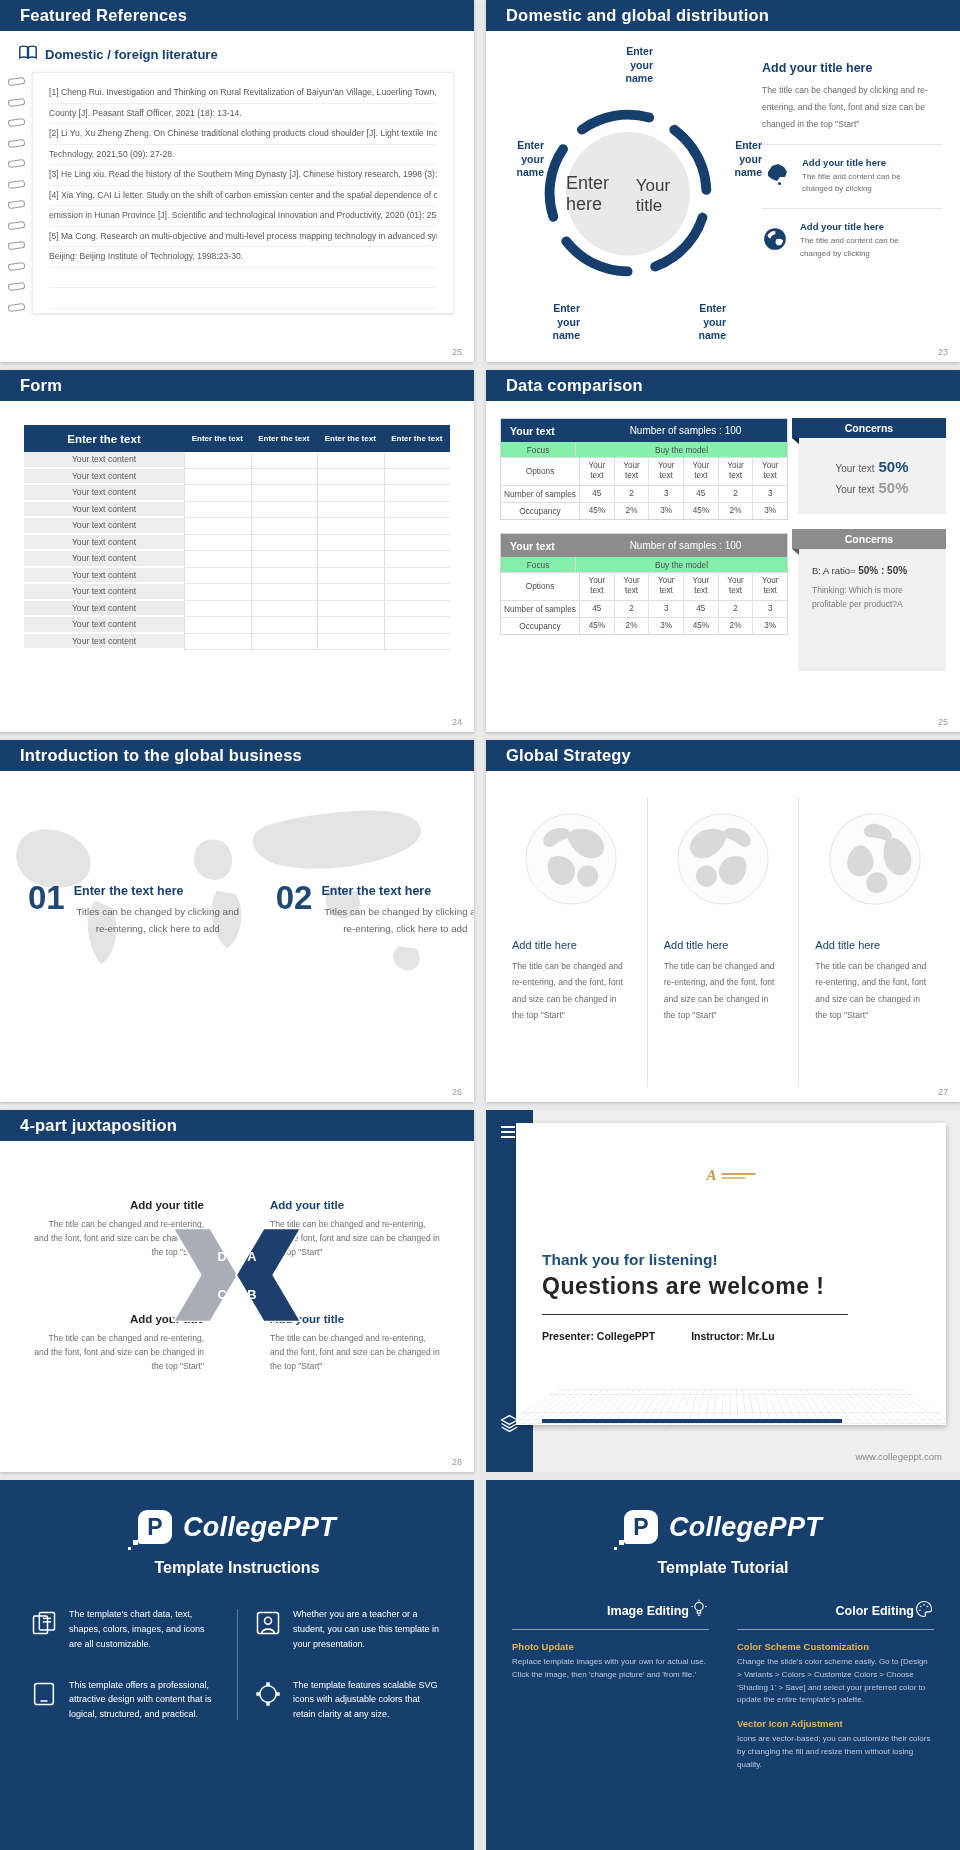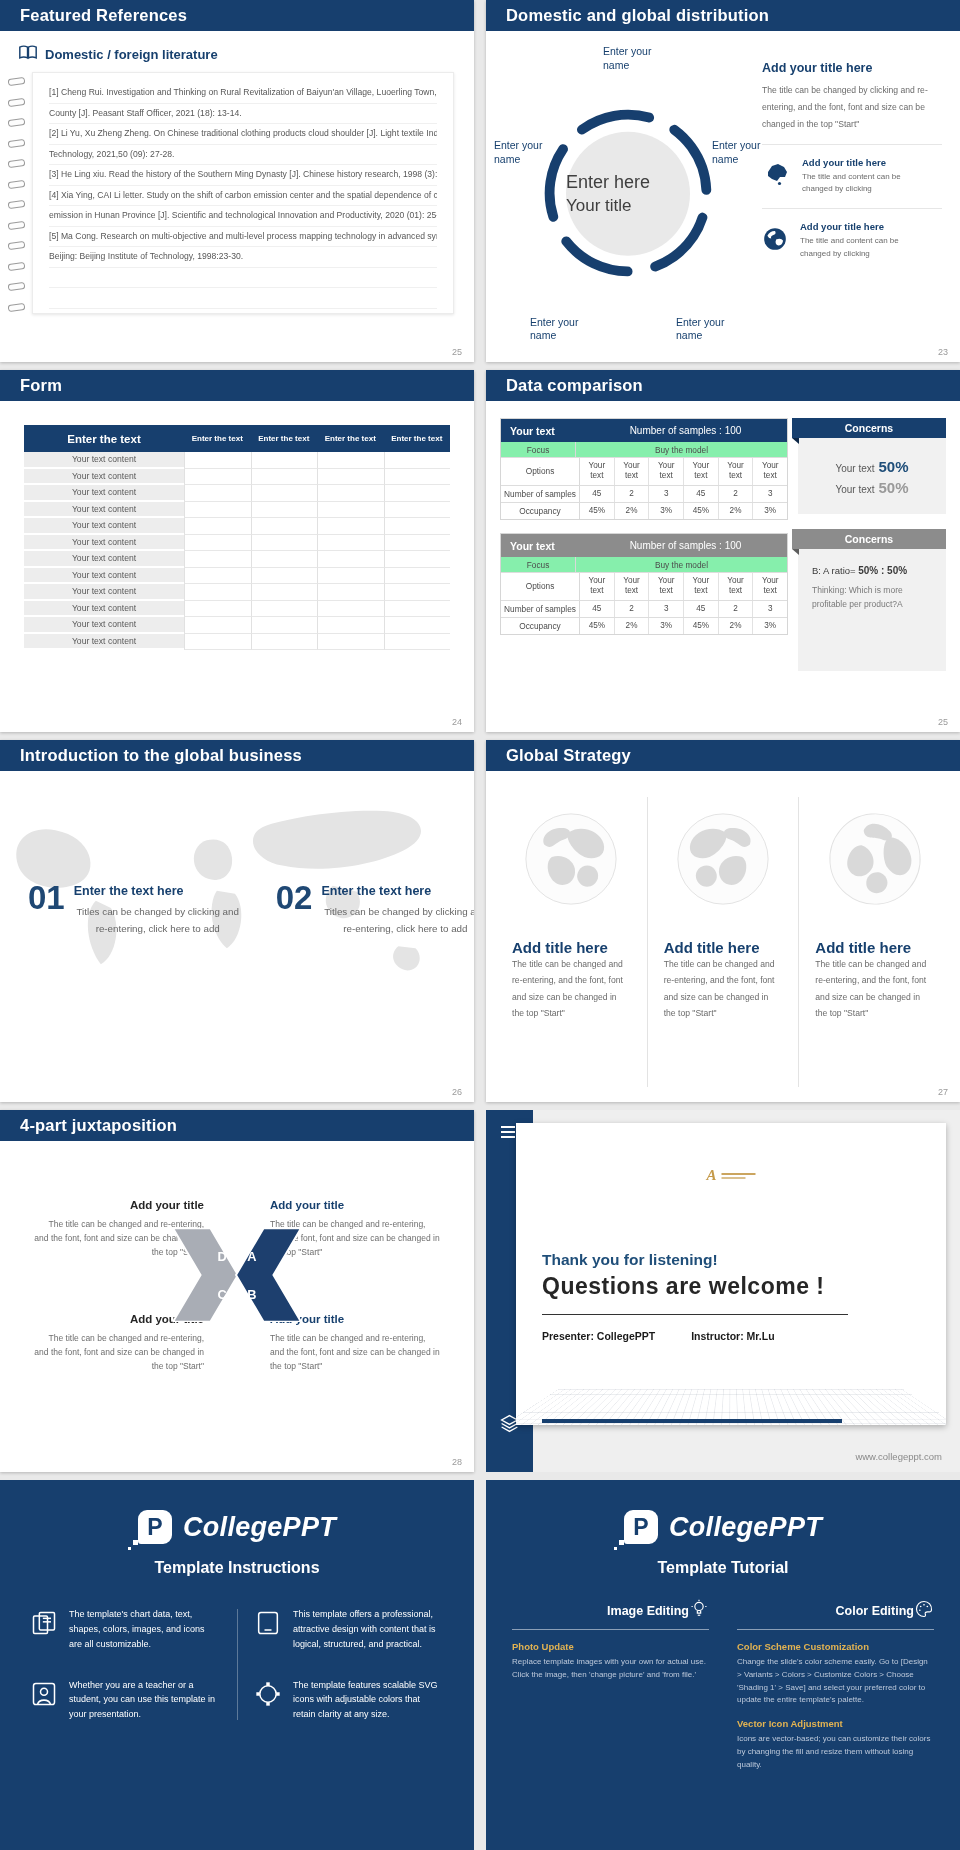--- a/index.html
+++ b/index.html
@@ -25,7 +25,7 @@
   .hub{position:absolute;left:50%;top:50%;transform:translate(-50%,-51%);width:124px;height:124px;border-radius:50%;background:#e9e9e9;display:flex;flex-direction:column;justify-content:center;color:#3f3f3f}
   .hub .l1{font-size:18px}
   .hub .l2{font-size:17px;margin-top:3px}
-  .orb-label{position:absolute;width:50px;text-align:left;color:#17406E;font-size:10.5px;font-weight:400;line-height:1.3}
+  .orb-label{position:absolute;width:50px;text-align:right;color:#17406E;font-size:10.5px;font-weight:700;line-height:1.3}
   .ol-top{left:50%;transform:translateX(-50%);top:0}
   .ol-left{left:0;top:94px}
   .ol-right{right:0;top:94px}

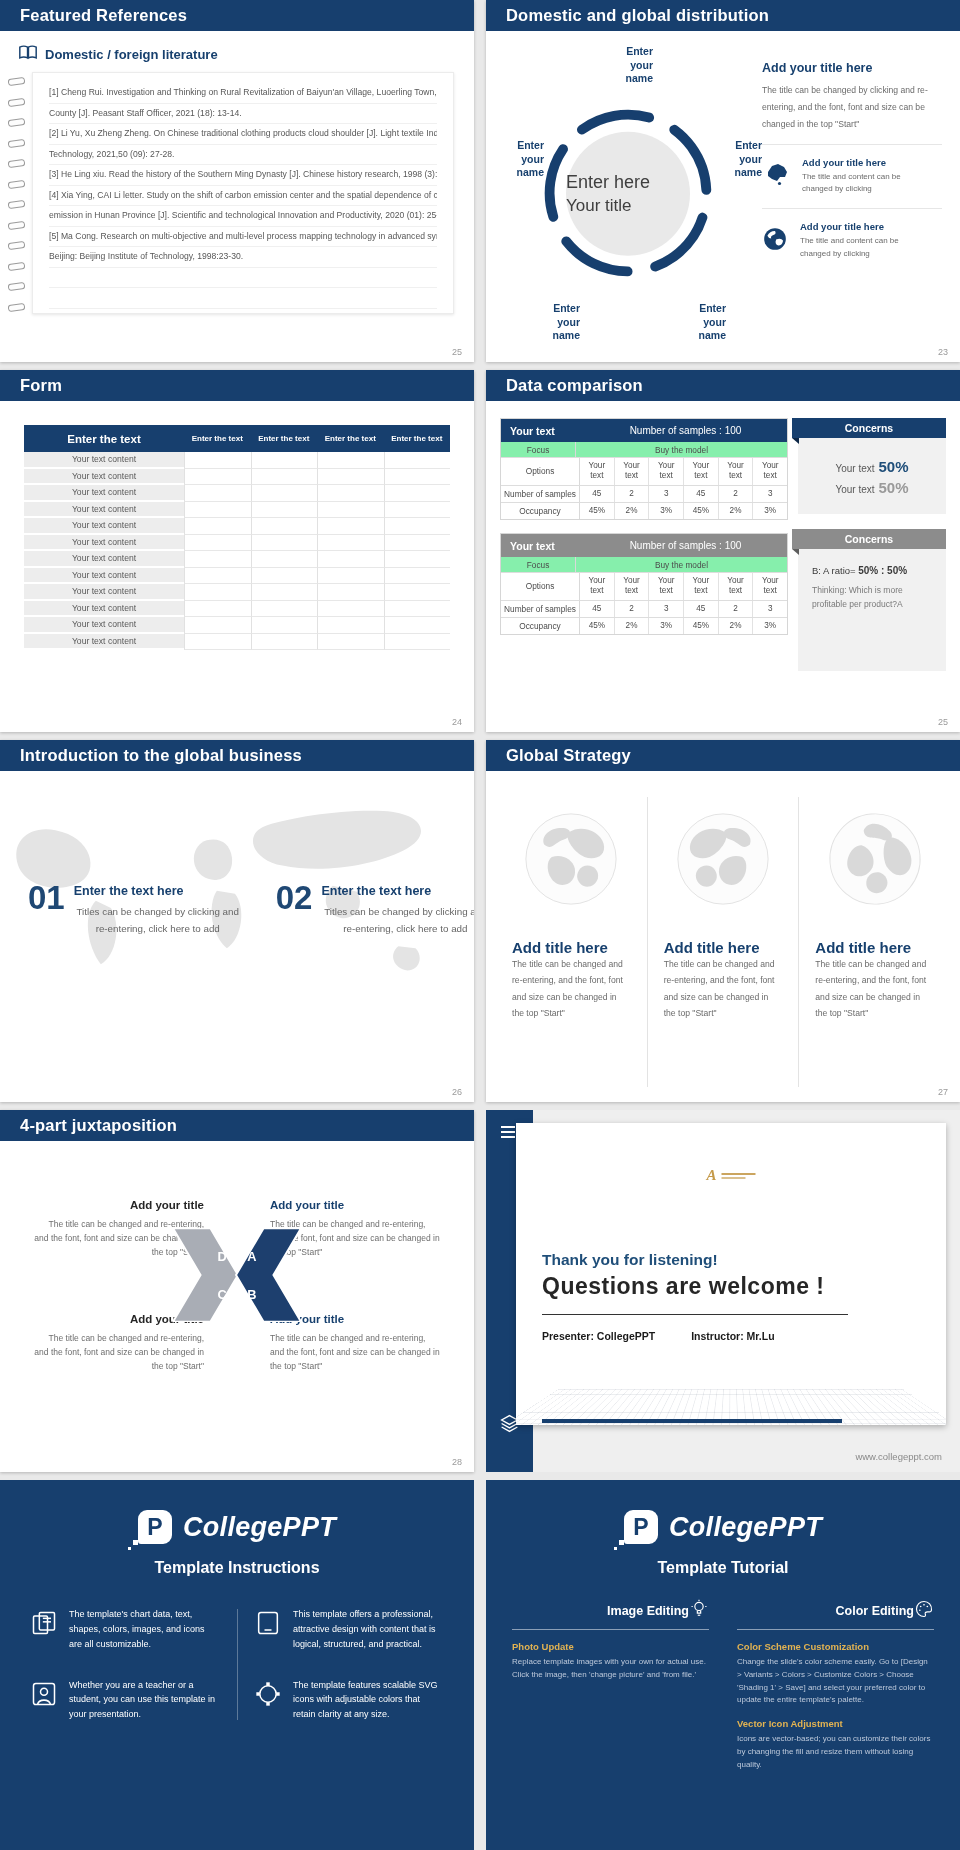--- a/index.html
+++ b/index.html
@@ -22,7 +22,7 @@
   .dist-wrap{display:flex;height:331px}
   .ring-zone{position:relative;flex:0 0 268px;height:300px;margin:14px 0 0 8px}
   .ring-svg{position:absolute;left:50%;top:50%;transform:translate(-50%,-51%)}
-  .hub{position:absolute;left:50%;top:50%;transform:translate(-50%,-51%);width:124px;height:124px;border-radius:50%;background:#e9e9e9;display:flex;flex-direction:column;justify-content:center;color:#3f3f3f}
+  .hub{position:absolute;left:50%;top:50%;transform:translate(-50%,-51%);width:124px;height:124px;border-radius:50%;background:#e9e9e9;display:flex;flex-direction:row;align-items:center;justify-content:center;color:#3f3f3f}
   .hub .l1{font-size:18px}
   .hub .l2{font-size:17px;margin-top:3px}
   .orb-label{position:absolute;width:50px;text-align:right;color:#17406E;font-size:10.5px;font-weight:700;line-height:1.3}

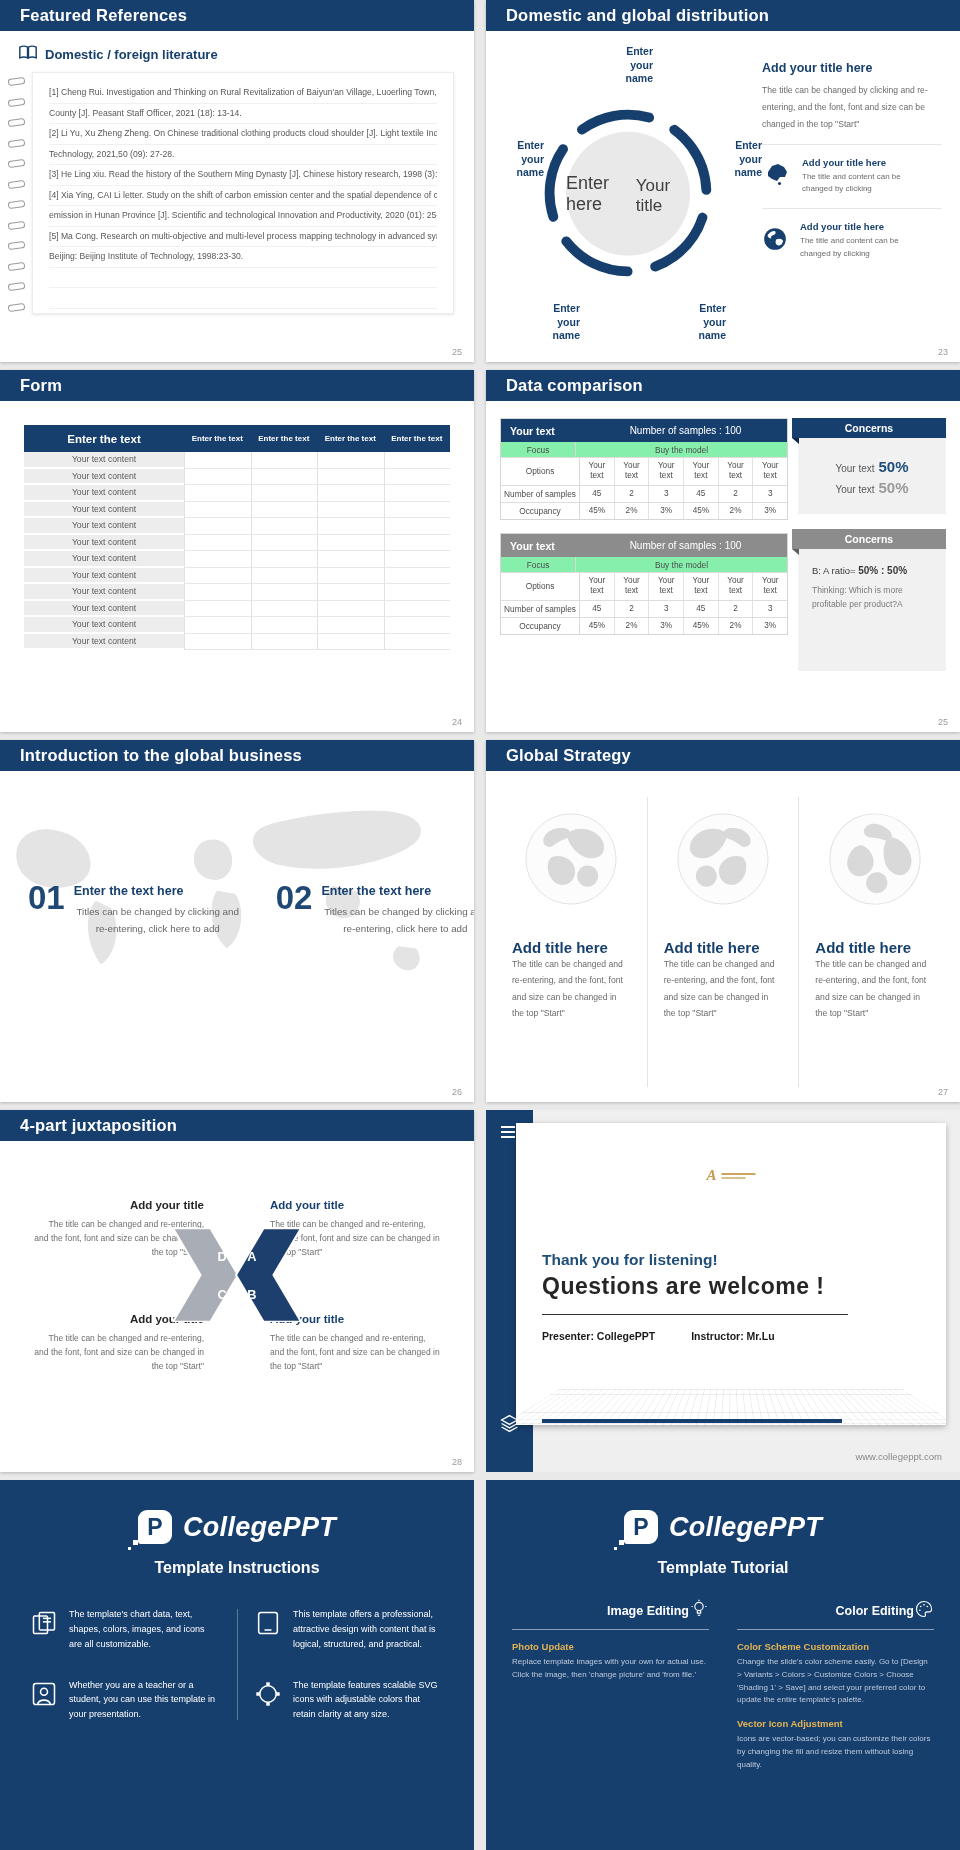--- a/index.html
+++ b/index.html
@@ -99,7 +99,7 @@
   .gs-globe{display:inline-block;margin-bottom:28px}
   .gs-col:nth-child(2) .gs-globe svg{transform:scaleX(-1)}
   .gs-col:nth-child(3) .gs-globe svg{transform:rotate(40deg)}
-  .gs-title{color:#17406E;font-size:15px;font-weight:700;margin-bottom:0;text-align:left}
+  .gs-title{color:#17406E;font-size:11px;font-weight:400;margin-bottom:7px;text-align:left}
   .gs-body{font-size:8.6px;color:#6b6b6b;line-height:1.9;text-align:left}
 
   

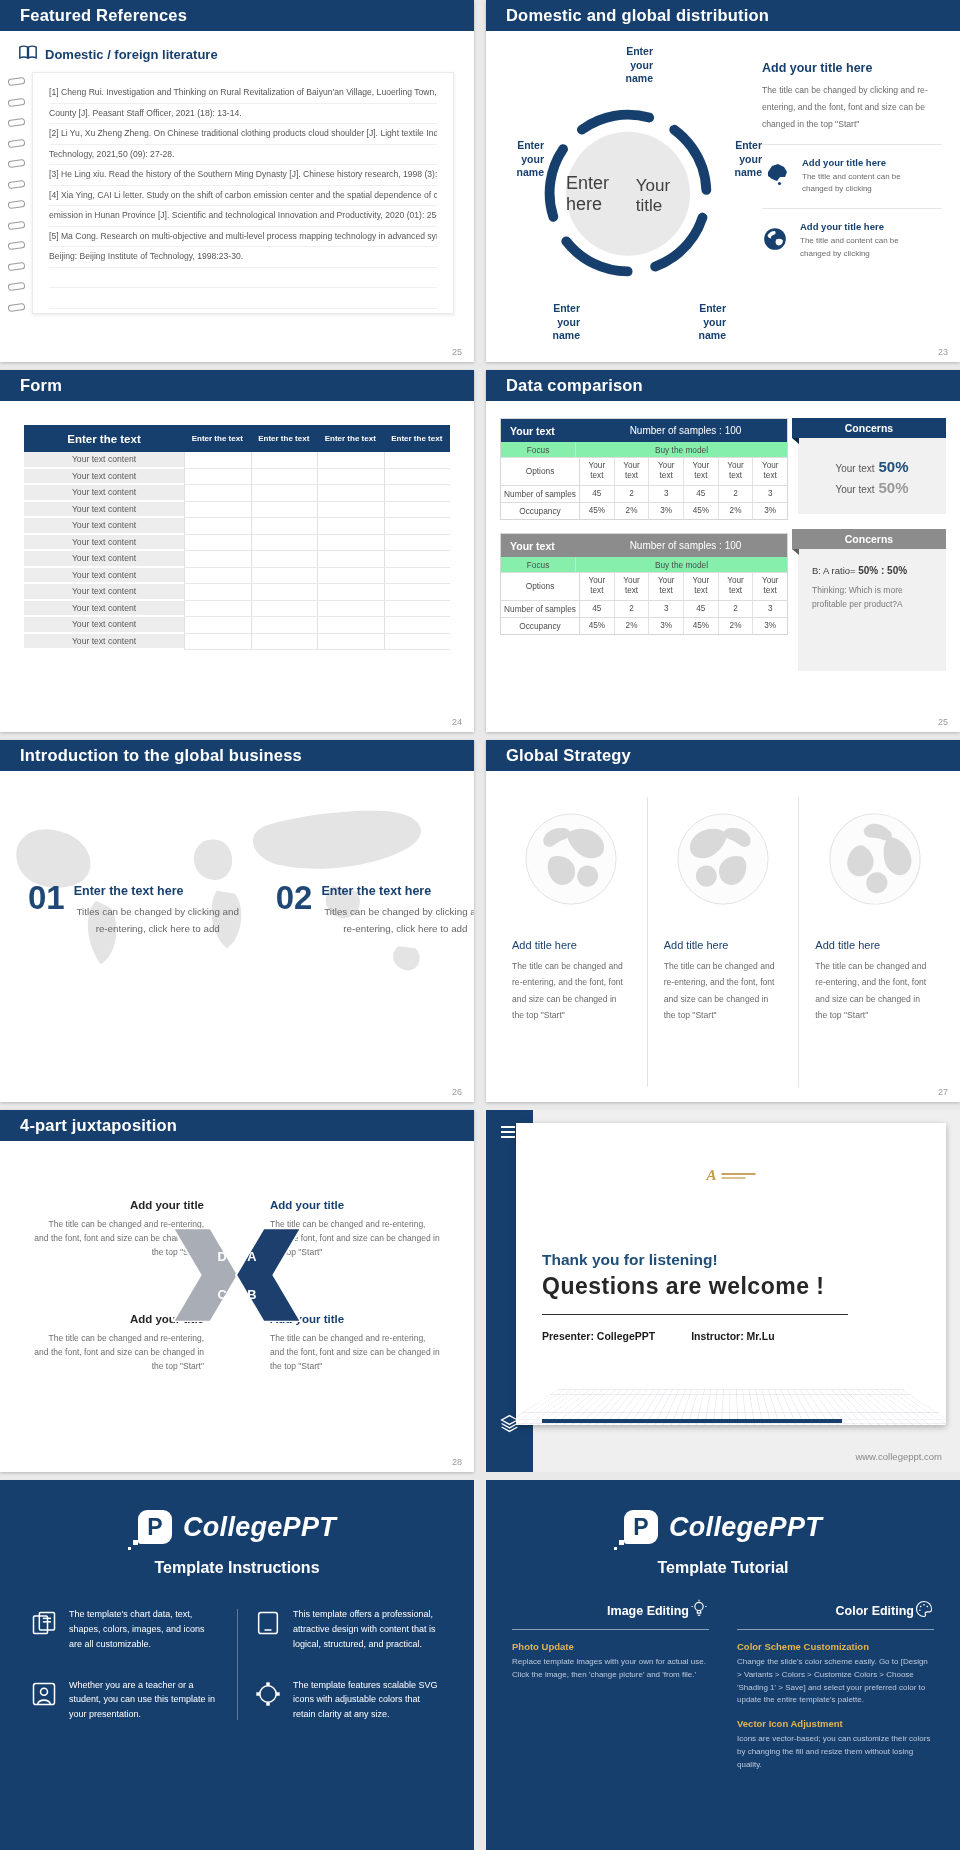--- a/index.html
+++ b/index.html
@@ -648,21 +648,21 @@
         <div class="ins-item">
           <span class="ins-icon">
             <svg width="28" height="28" viewBox="0 0 24 24" fill="none" stroke="#fff" stroke-width="1.3">
-                <rect x="4" y="3" width="16" height="18" rx="2"></rect>
-                <line x1="9" y1="18" x2="15" y2="18"></line>
-              </svg>
-          </span>
-          <div class="ins-text">This template offers a professional, attractive design with content that is logical, structured, and practical.</div>
-        </div>
-        <div class="ins-item">
-          <span class="ins-icon">
-            <svg width="28" height="28" viewBox="0 0 24 24" fill="none" stroke="#fff" stroke-width="1.3">
                 <rect x="3" y="3" width="18" height="18" rx="2"></rect>
                 <circle cx="12" cy="10" r="3"></circle>
                 <path d="M6.5 21 C7.5 16 16.5 16 17.5 21"></path>
               </svg>
           </span>
           <div class="ins-text">Whether you are a teacher or a student, you can use this template in your presentation.</div>
+        </div>
+        <div class="ins-item">
+          <span class="ins-icon">
+            <svg width="28" height="28" viewBox="0 0 24 24" fill="none" stroke="#fff" stroke-width="1.3">
+                <rect x="4" y="3" width="16" height="18" rx="2"></rect>
+                <line x1="9" y1="18" x2="15" y2="18"></line>
+              </svg>
+          </span>
+          <div class="ins-text">This template offers a professional, attractive design with content that is logical, structured, and practical.</div>
         </div>
         <div class="ins-item">
           <span class="ins-icon">

